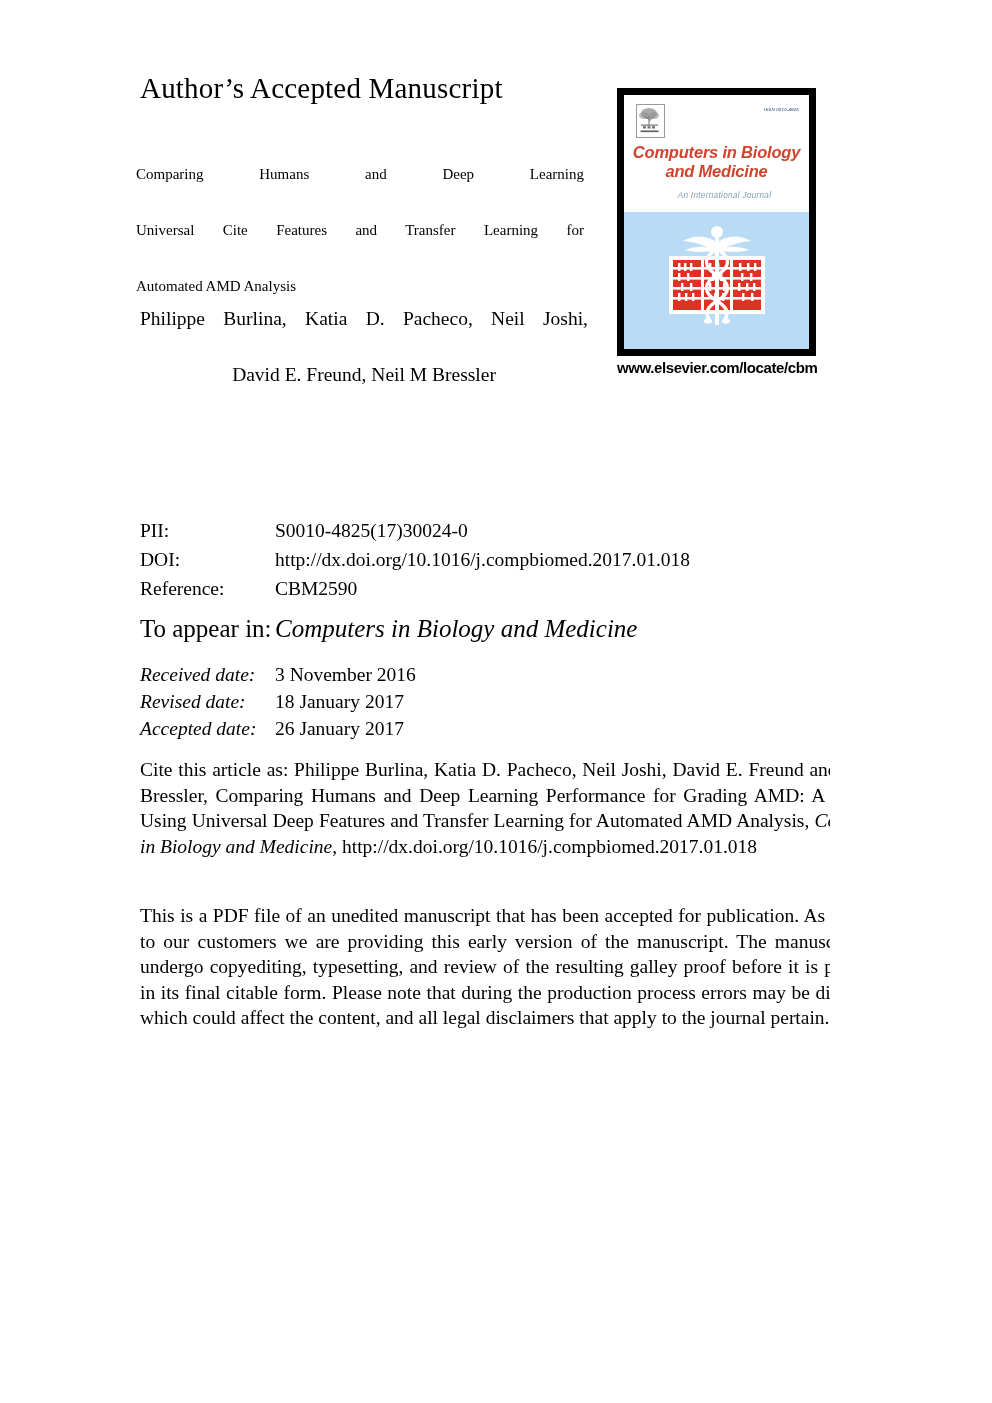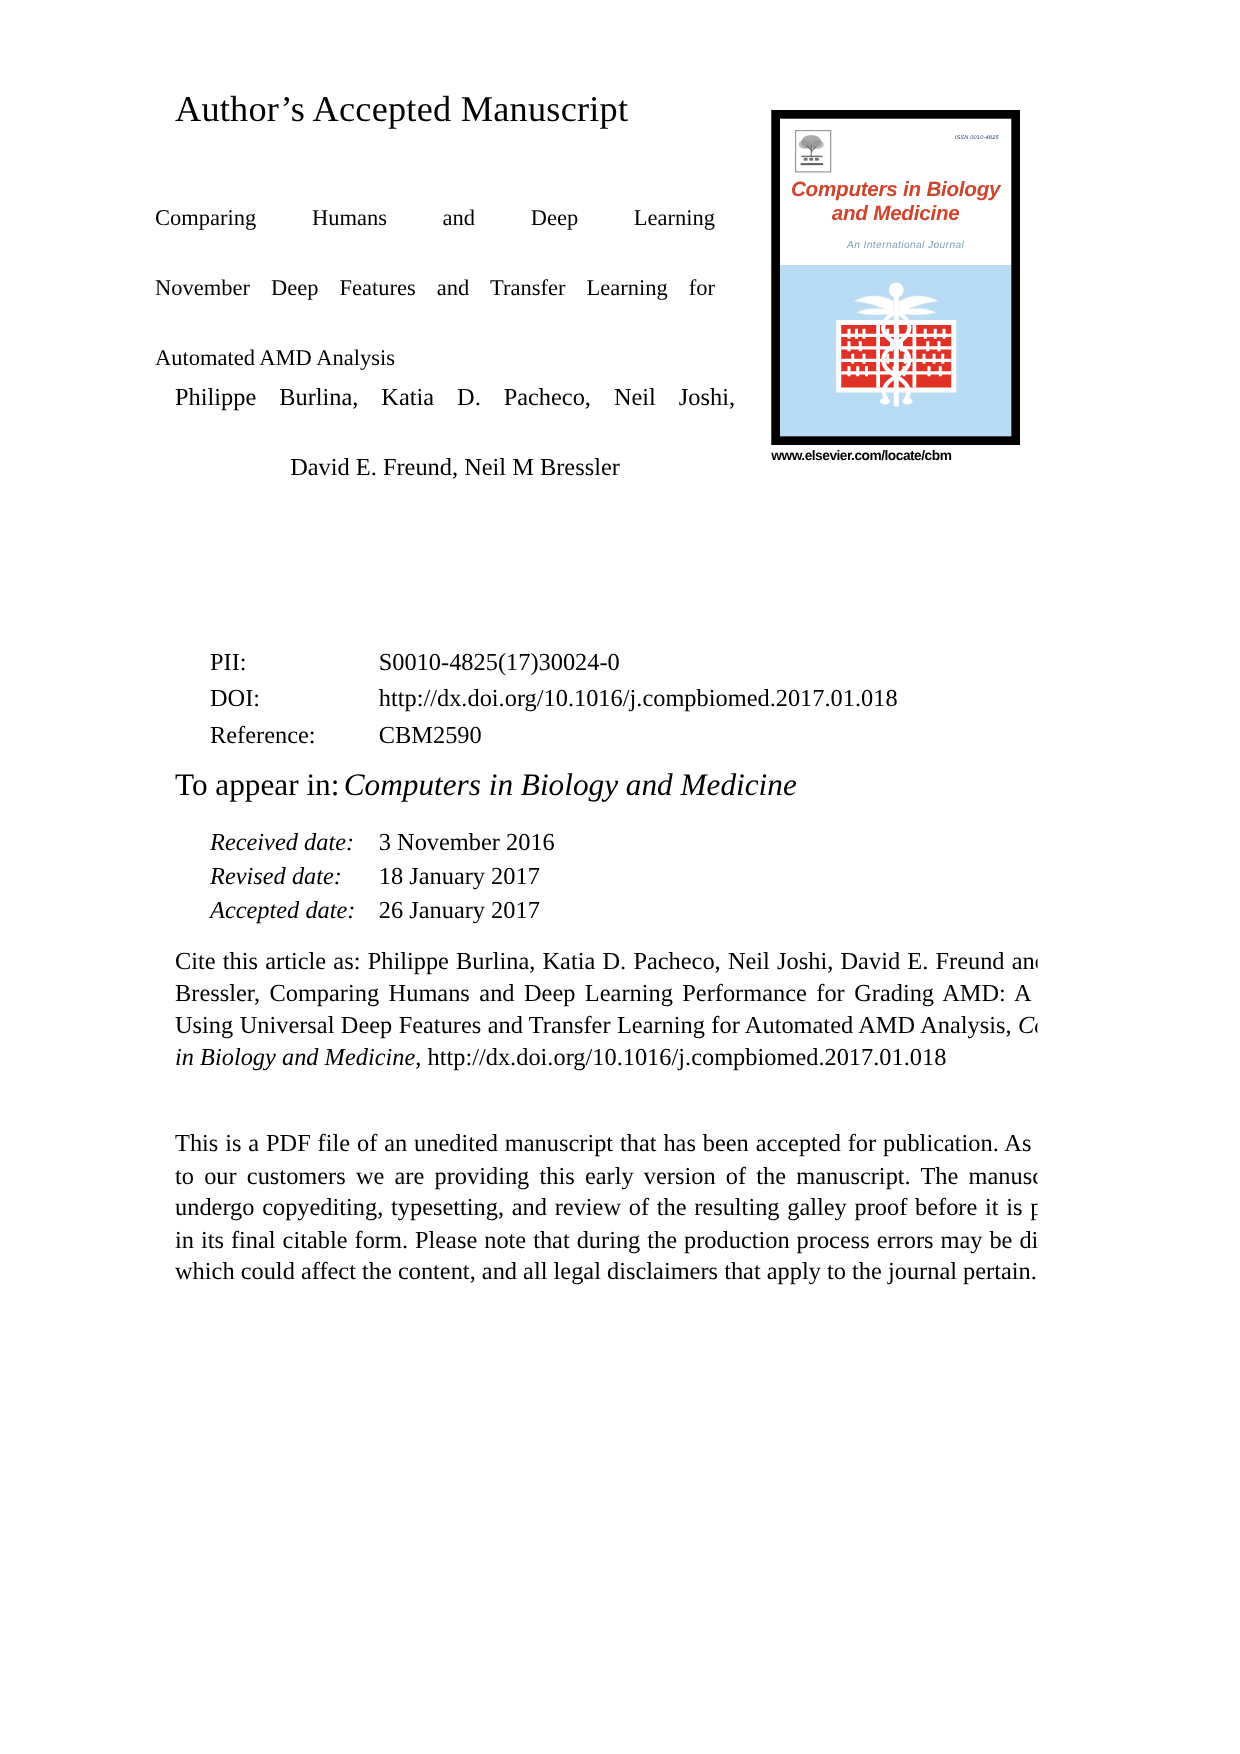--- a/index.html
+++ b/index.html
@@ -38,10 +38,10 @@
   
   .article-title {
     position: absolute;
-    left: 124px;
+    left: 136px;
     top: 160px;
     width: 448px;
-    font-size: 18px;
+    font-size: 15px;
     line-height: 28px;
     text-align: justify;
     text-justify: inter-word;

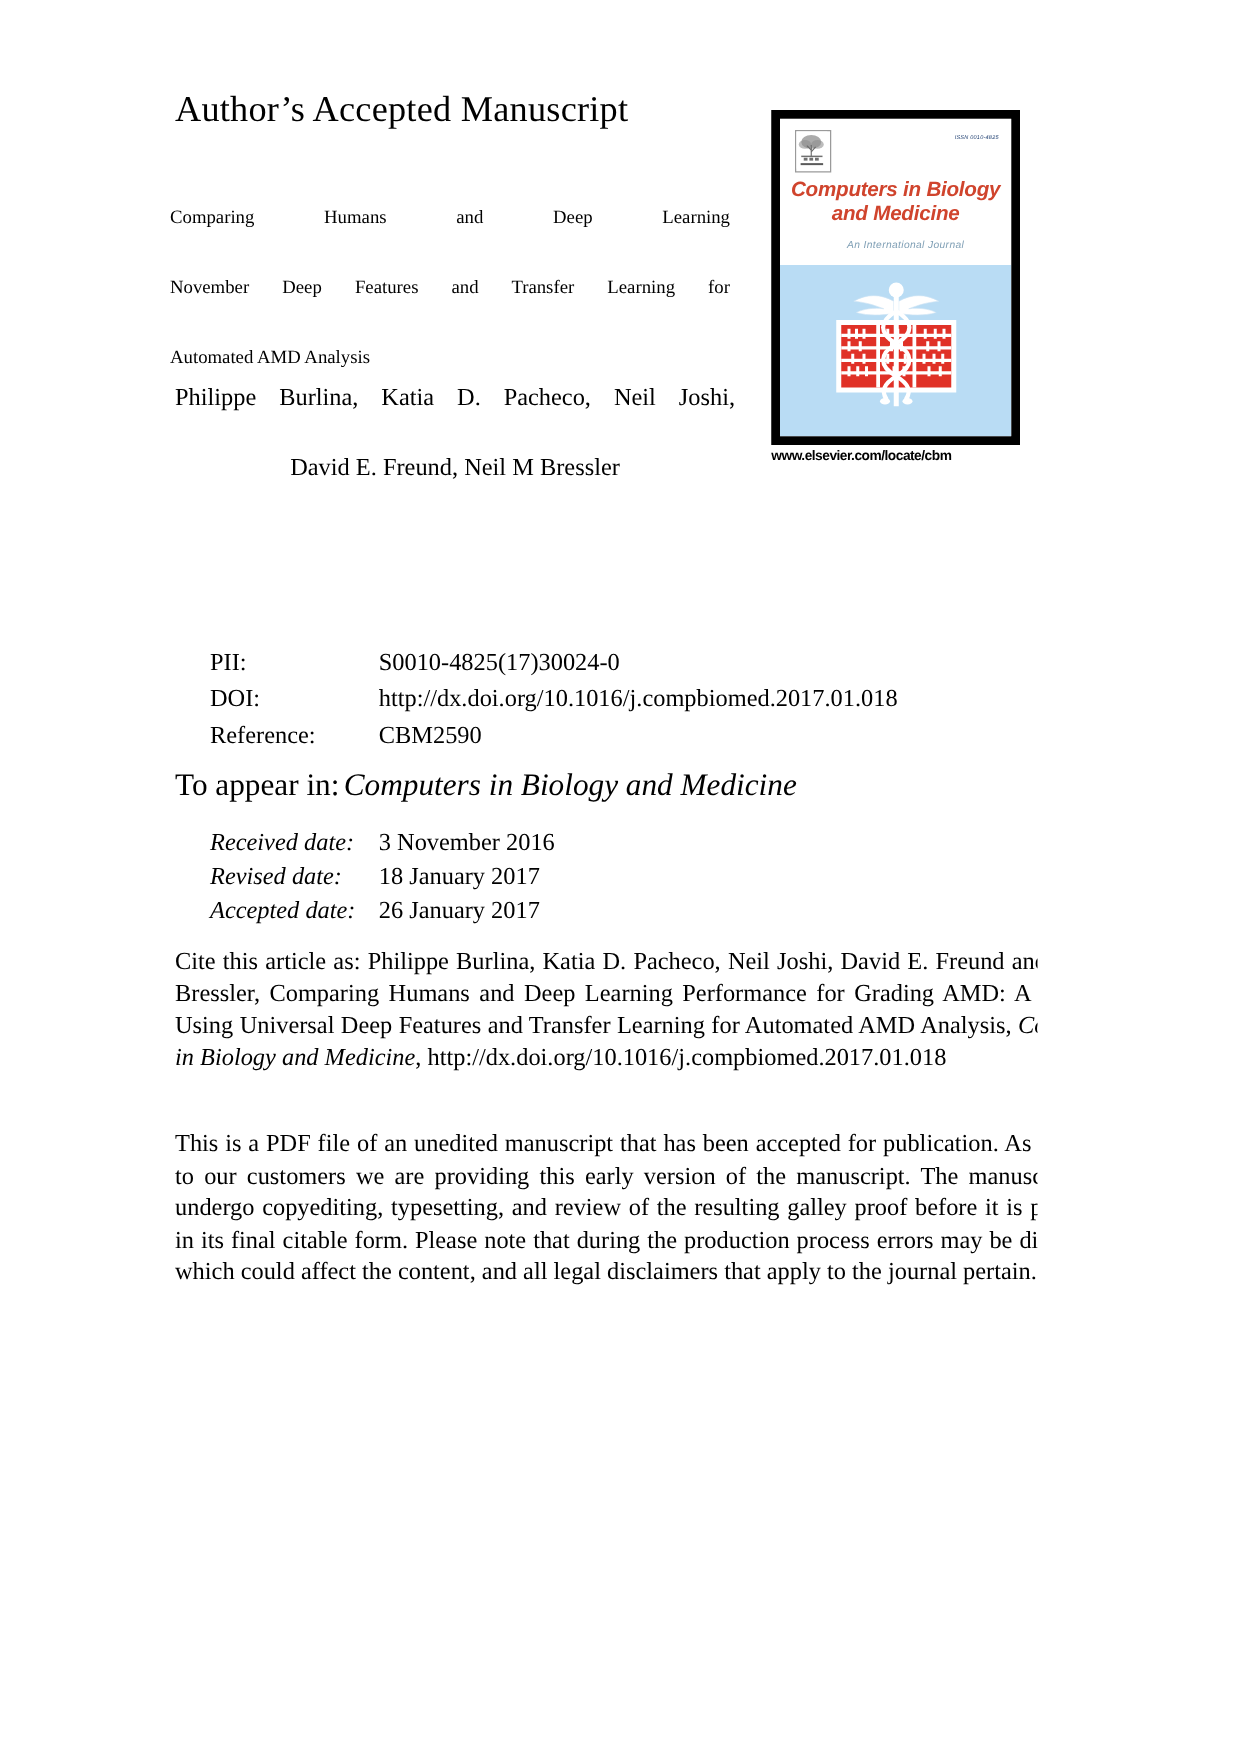--- a/index.html
+++ b/index.html
@@ -230,7 +230,7 @@
 
   <div class="article-title">
     <span class="jtitle-line">Comparing Humans and Deep Learning</span>
-    <span class="jtitle-line">November Deep Features and Transfer Learning for</span>
+    <span class="jtitle-line">Universal Cite Features and Transfer Learning for</span>
     <span class="jtitle-line last">Automated AMD Analysis</span>
   </div>
 

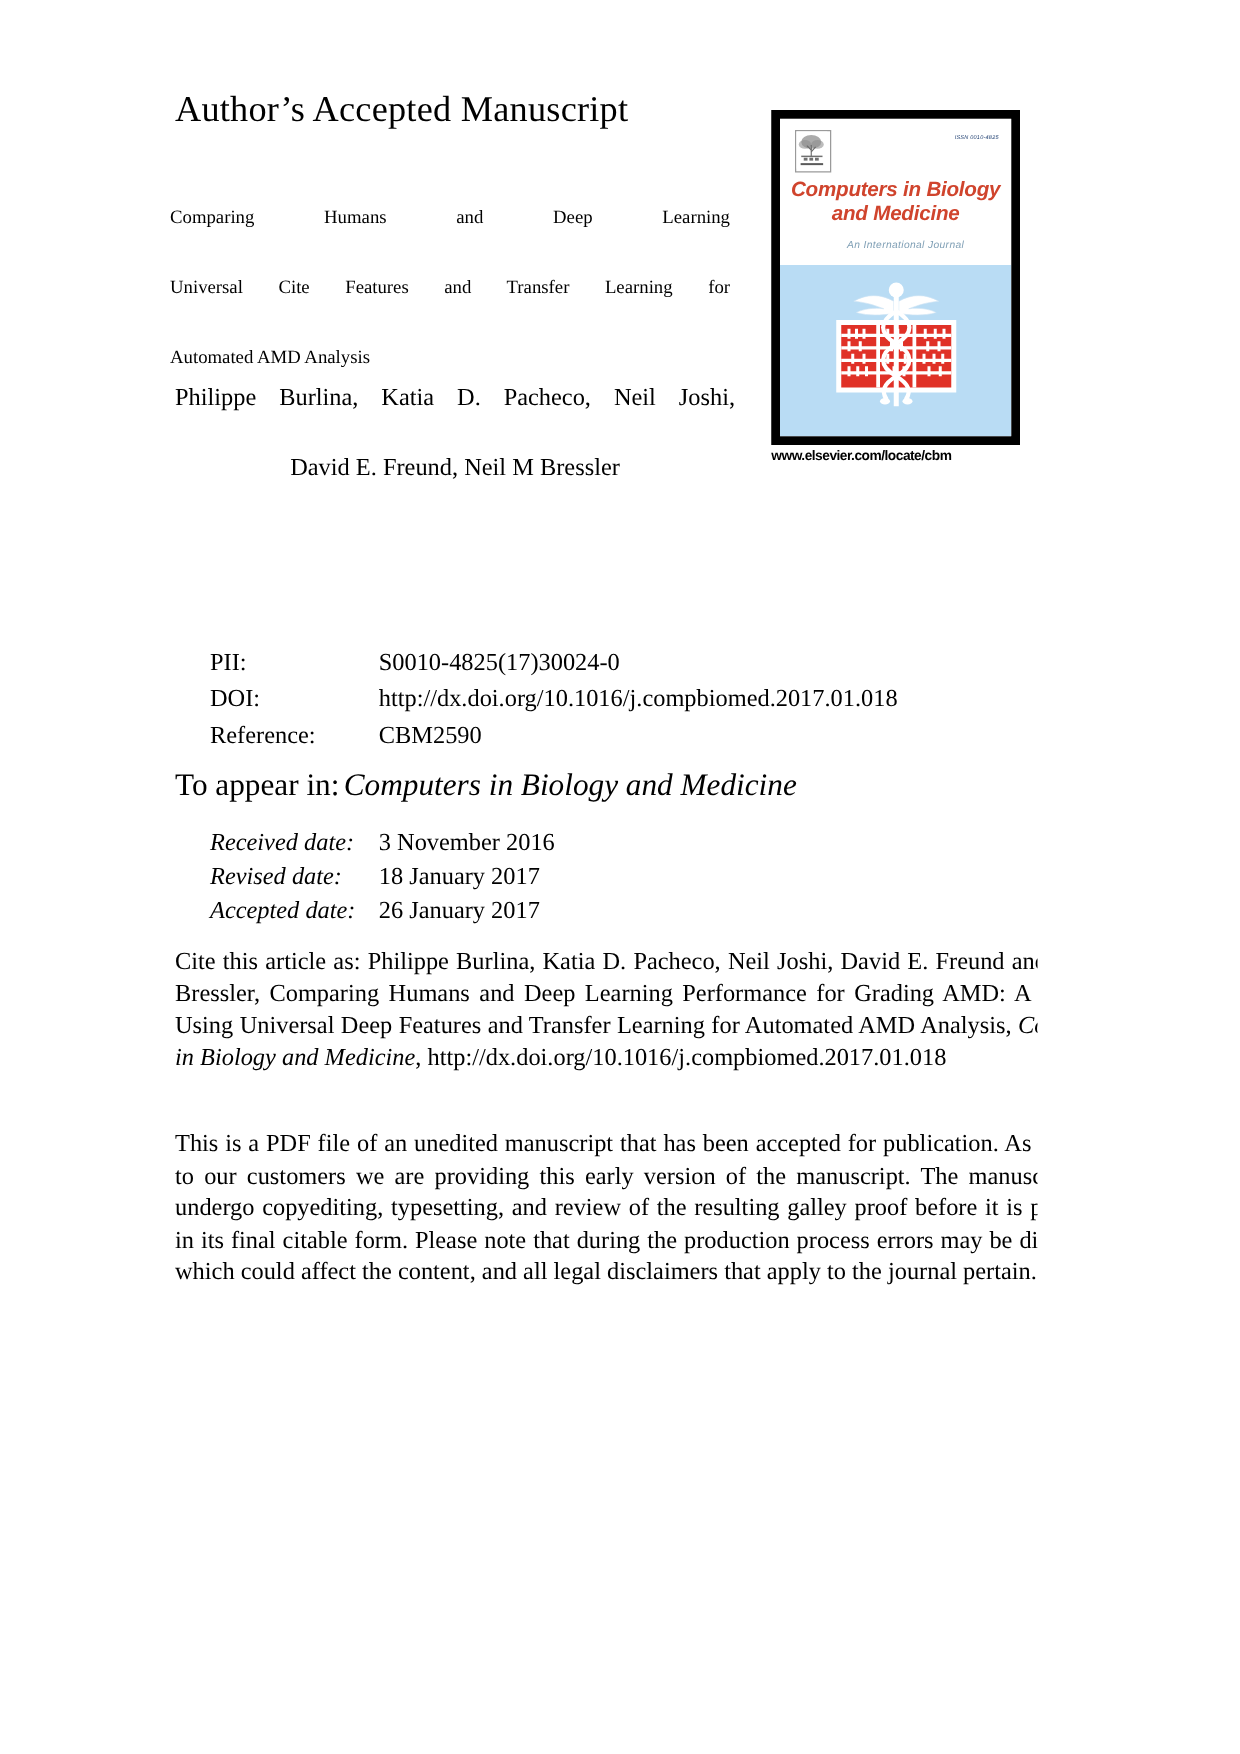--- a/index.html
+++ b/index.html
@@ -157,7 +157,7 @@
     margin-top: 3px;
     font-family: "Liberation Sans", sans-serif;
     font-weight: bold;
-    font-size: 11px;
+    font-size: 15px;
     letter-spacing: -.4px;
     color: #000000;
     white-space: nowrap;

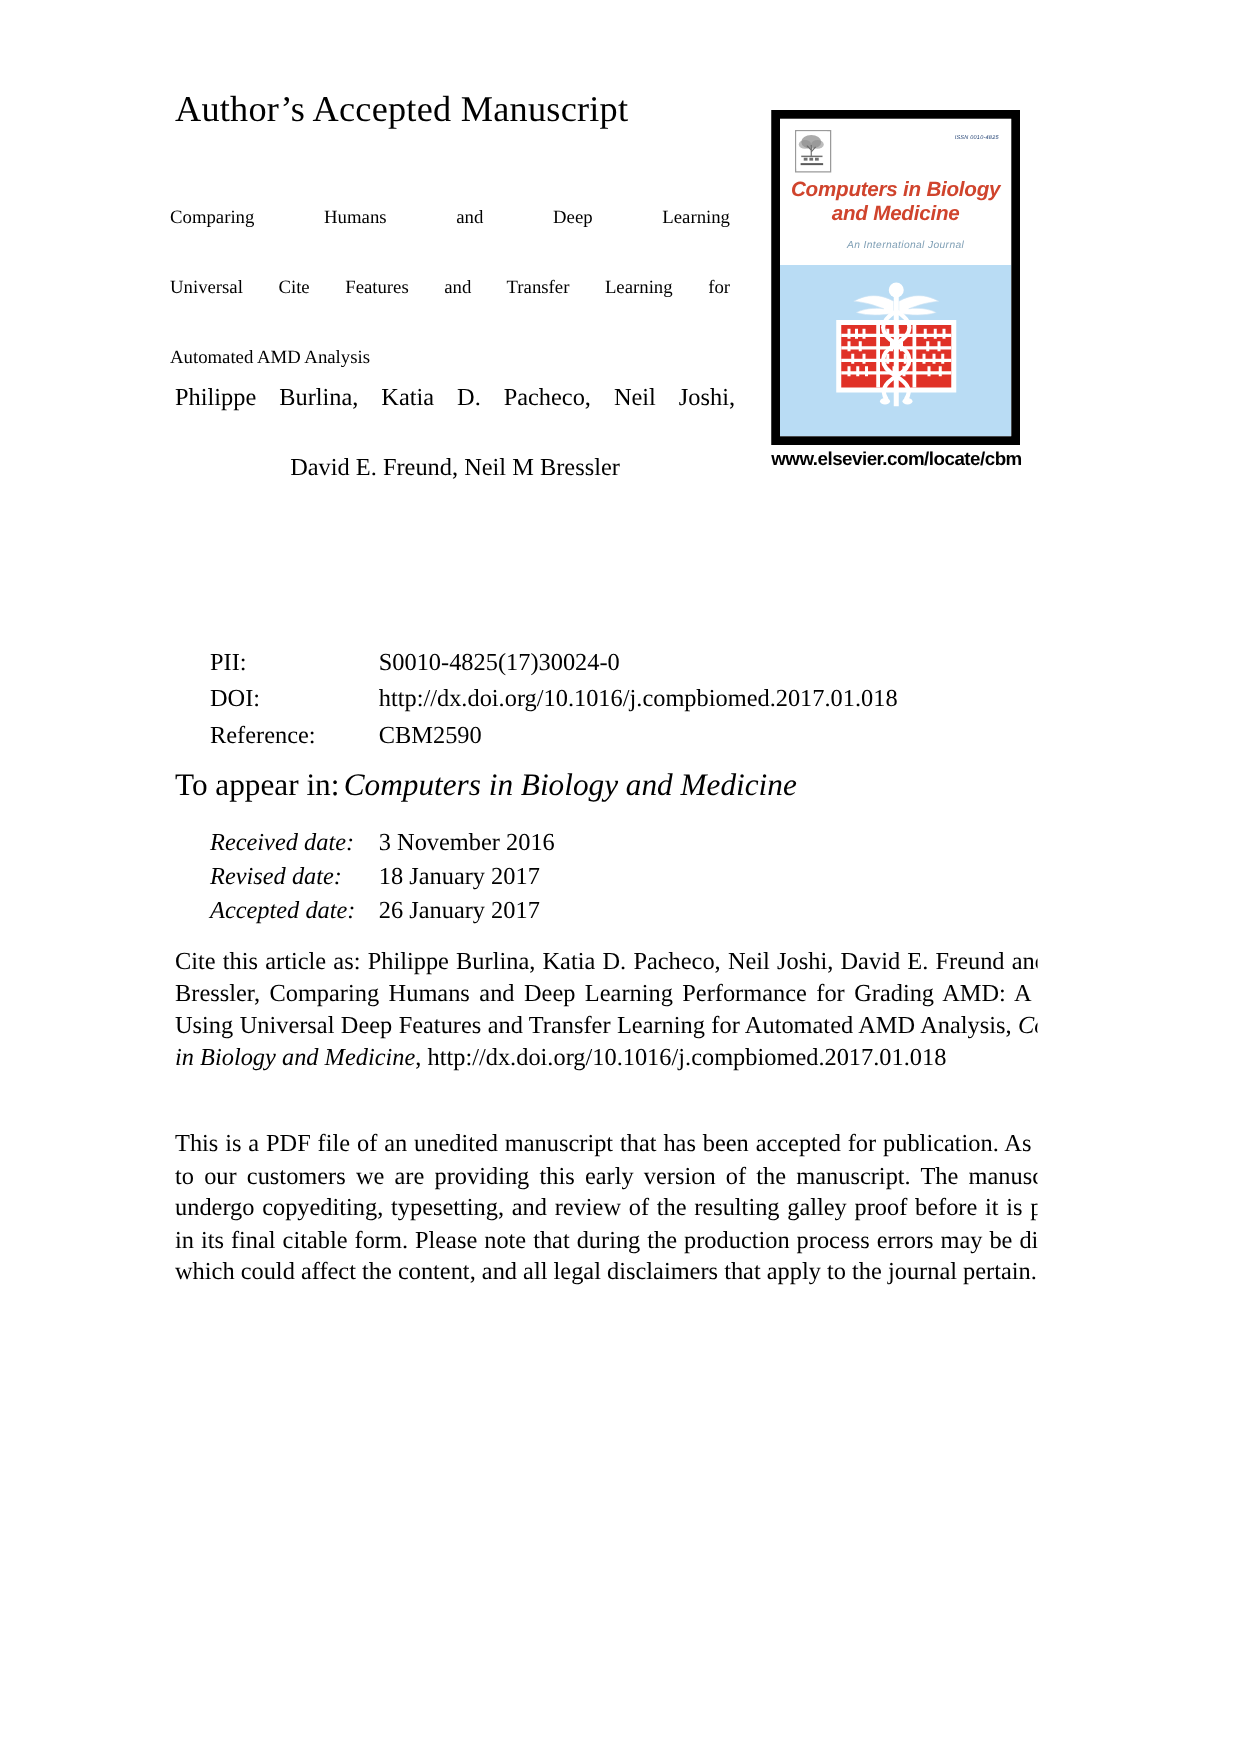--- a/index.html
+++ b/index.html
@@ -171,7 +171,7 @@
     font-size: 19.5px;
     line-height: 29px;
   }
-  .meta-row { display: flex; margin-left: 28px; }
+  .meta-row { display: flex; }
   .meta-label { width: 135px; flex: 0 0 135px; }
   .meta-value { white-space: nowrap; }
 

